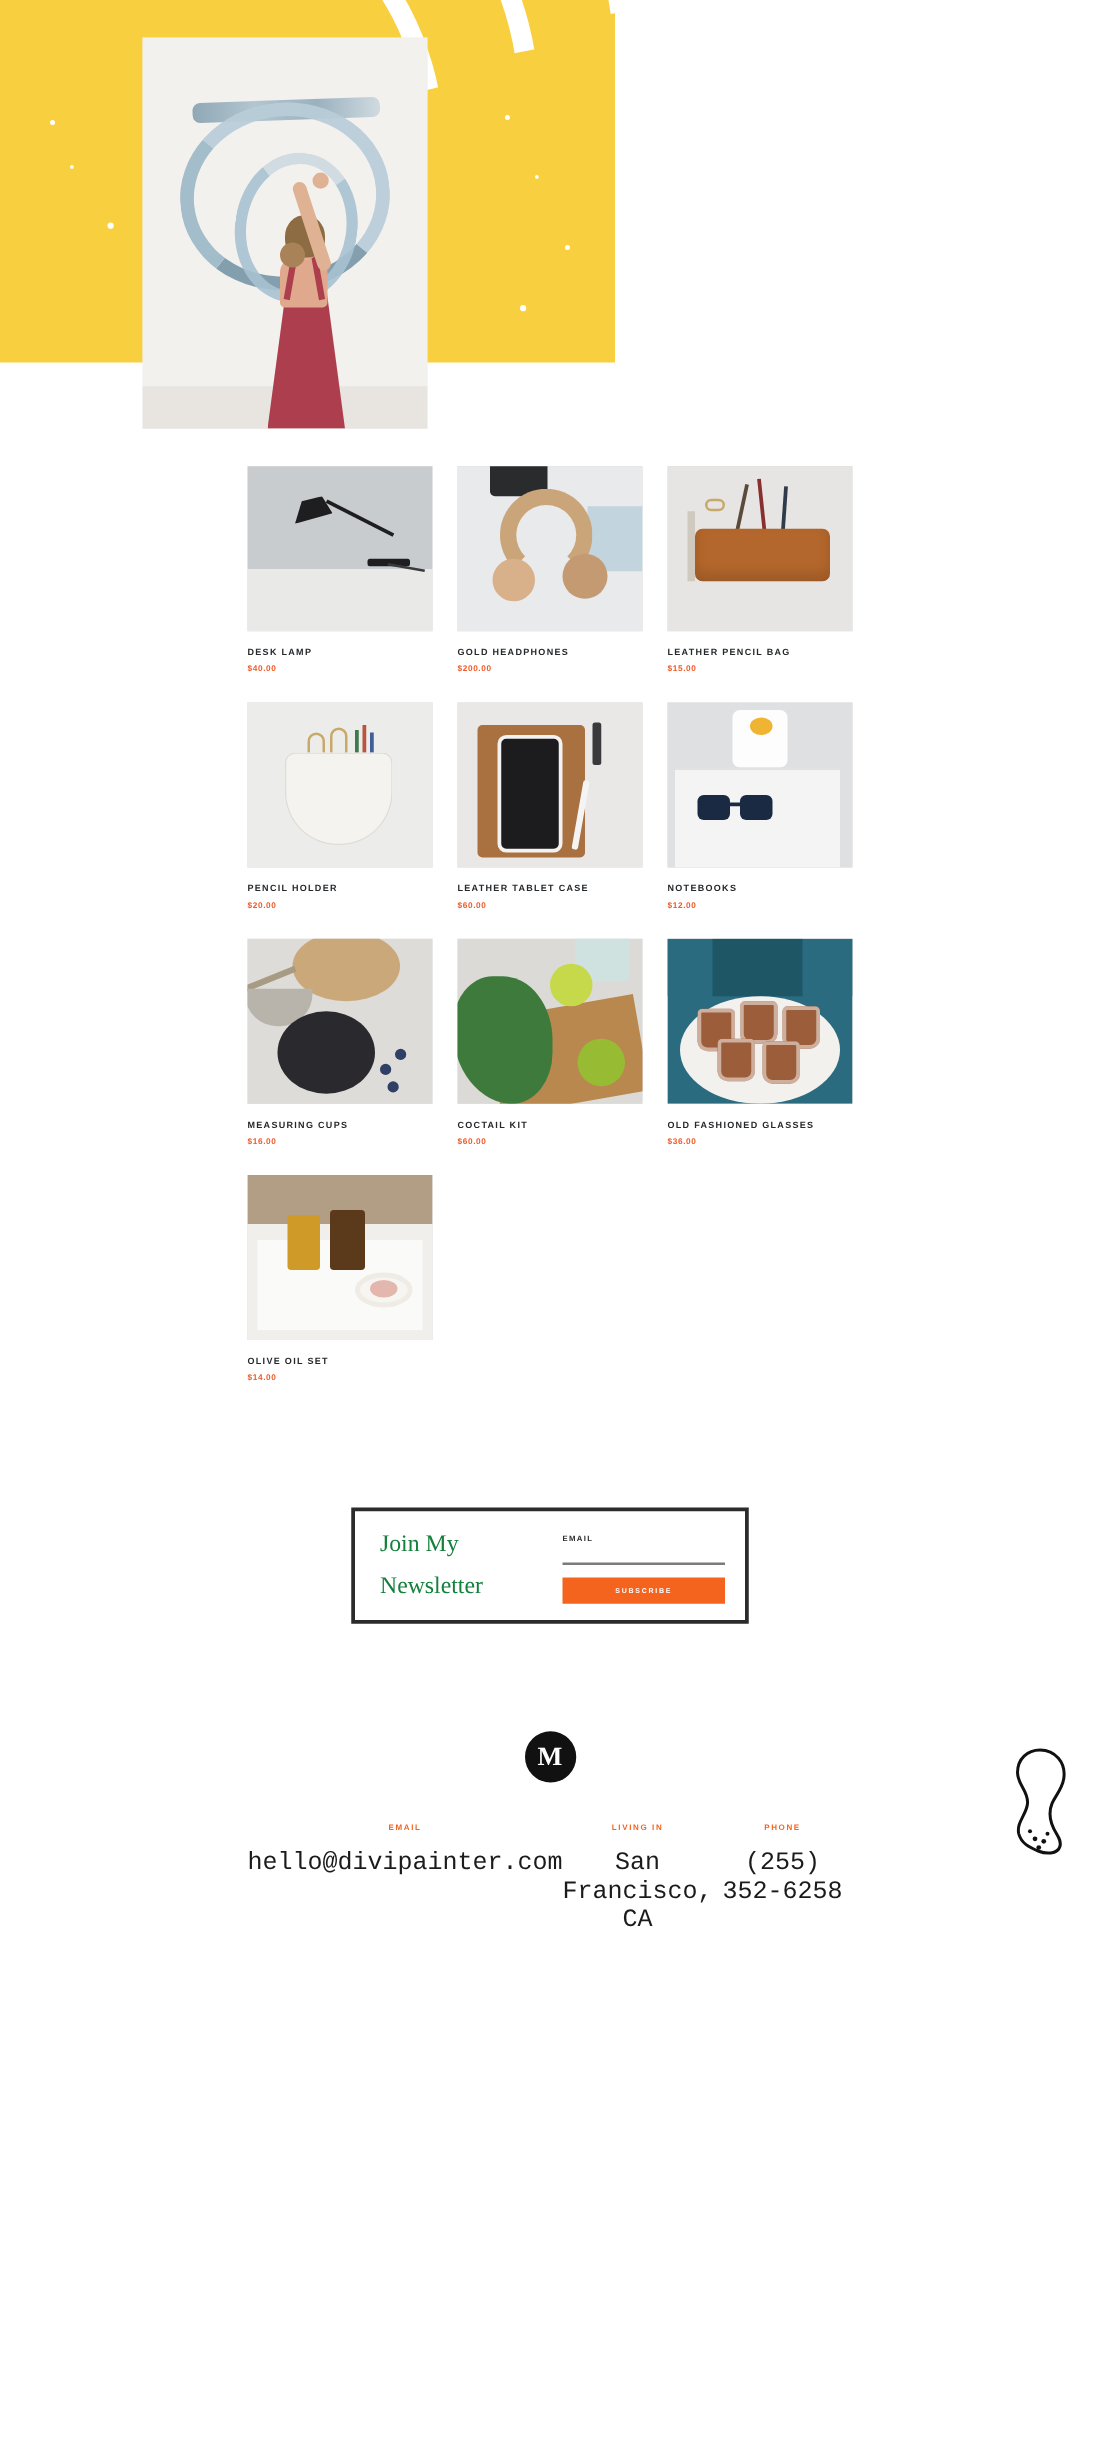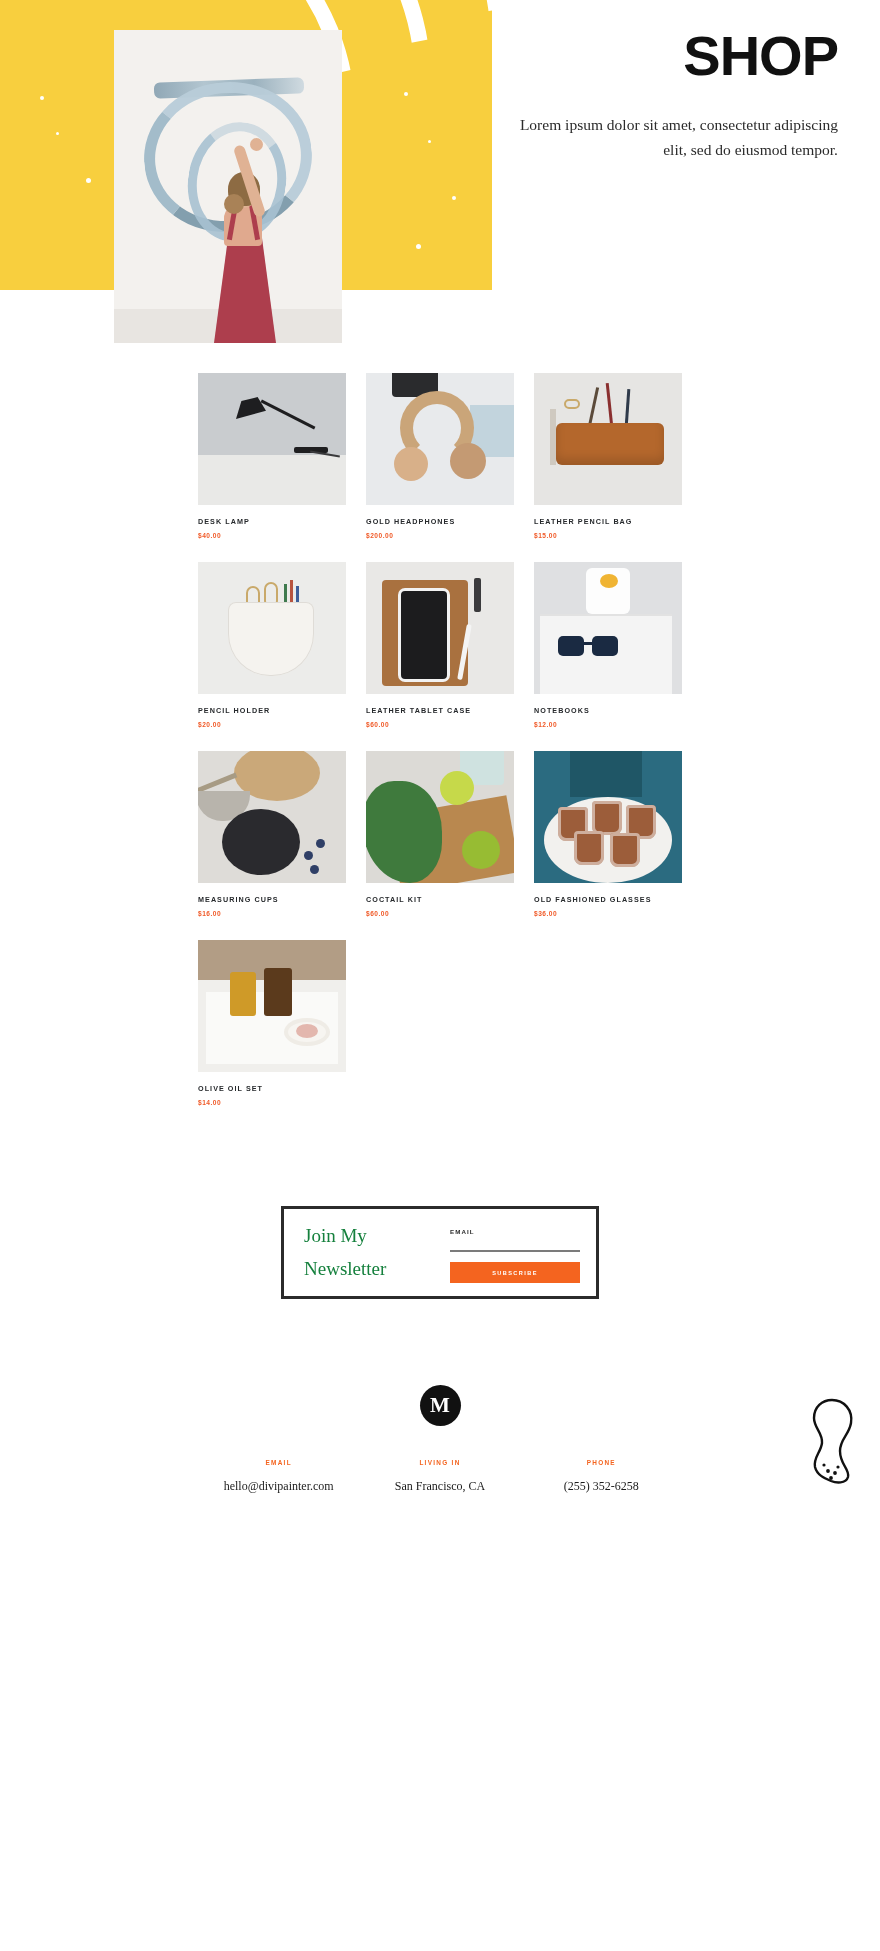--- a/index.html
+++ b/index.html
@@ -357,10 +357,6 @@
     </div>
   </div>
 
-  <div class="hero-right">
-    <h1 class="shop-title">SHOP</h1>
-    <p class="hero-sub">Lorem ipsum dolor sit amet, consectetur adipiscing elit, sed do eiusmod tempor.</p>
-  </div>
 </section>
 
 <section class="grid" id="product-grid">

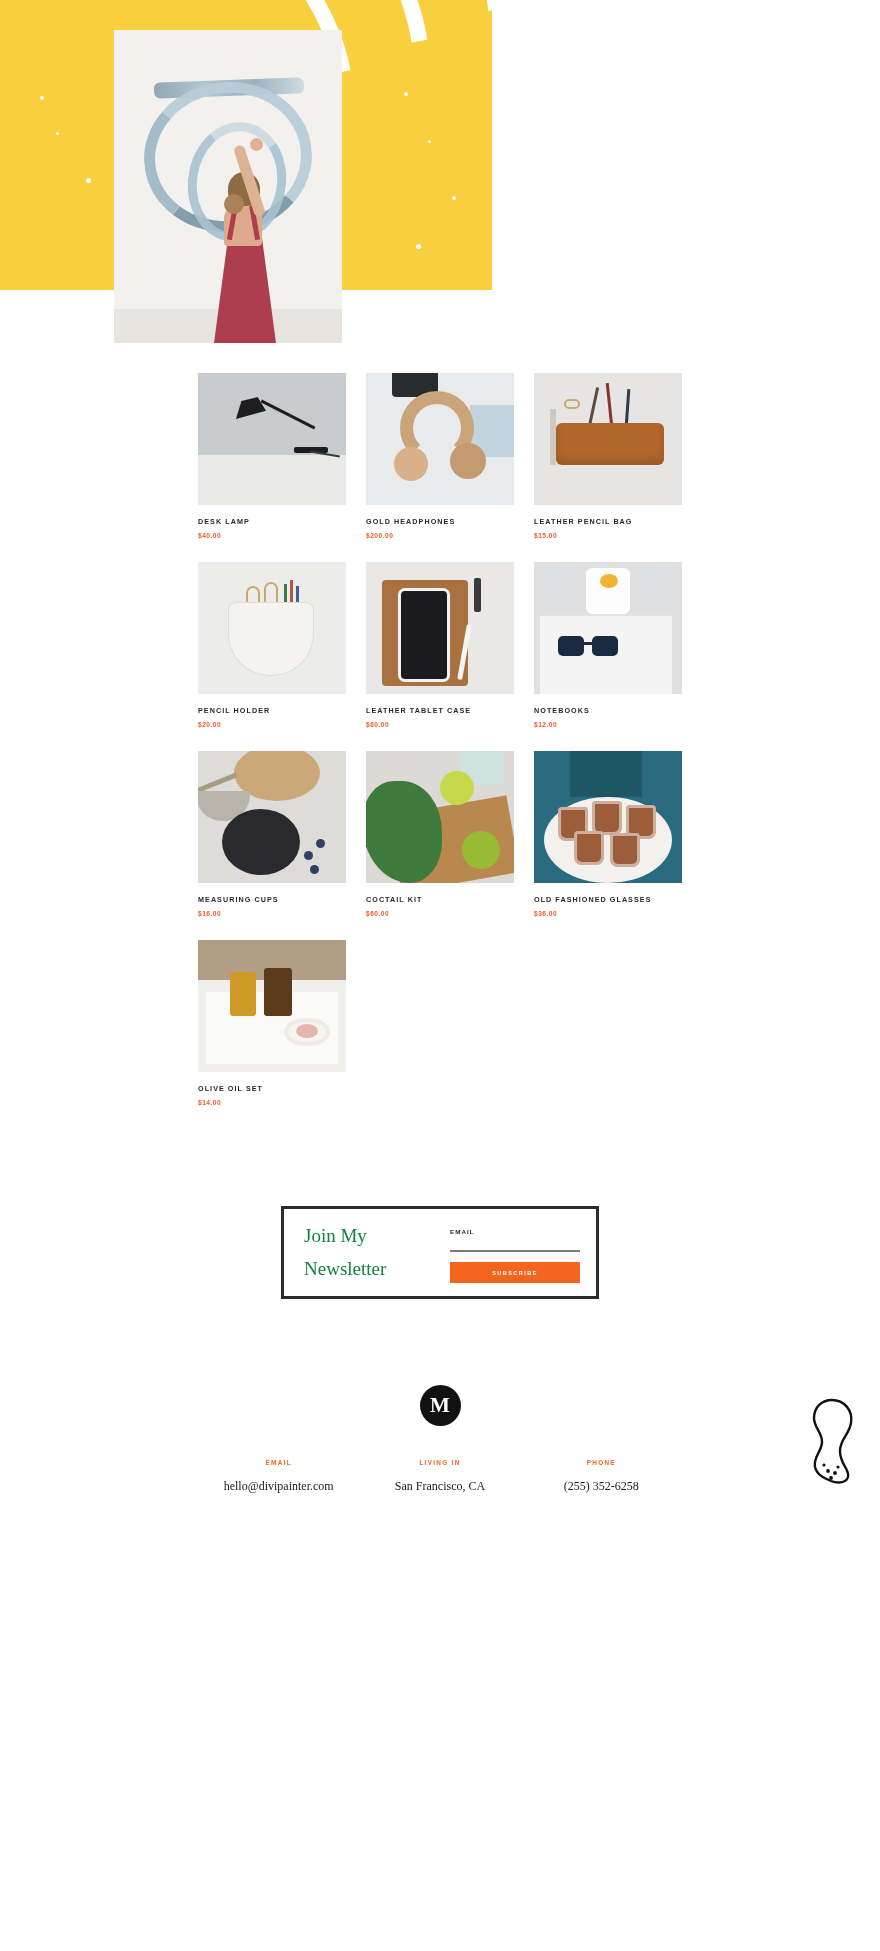--- a/index.html
+++ b/index.html
@@ -309,8 +309,8 @@
   }
   .c-value {
     margin-top: 13px;
-    font-family: Liberation Serif, serif;
-    font-size: 12px; color: #1b1b1b;
+    font-family: Liberation Mono, monospace;
+    font-size: 20px; color: #1b1b1b;
   }
   .blob {
     position: absolute;

